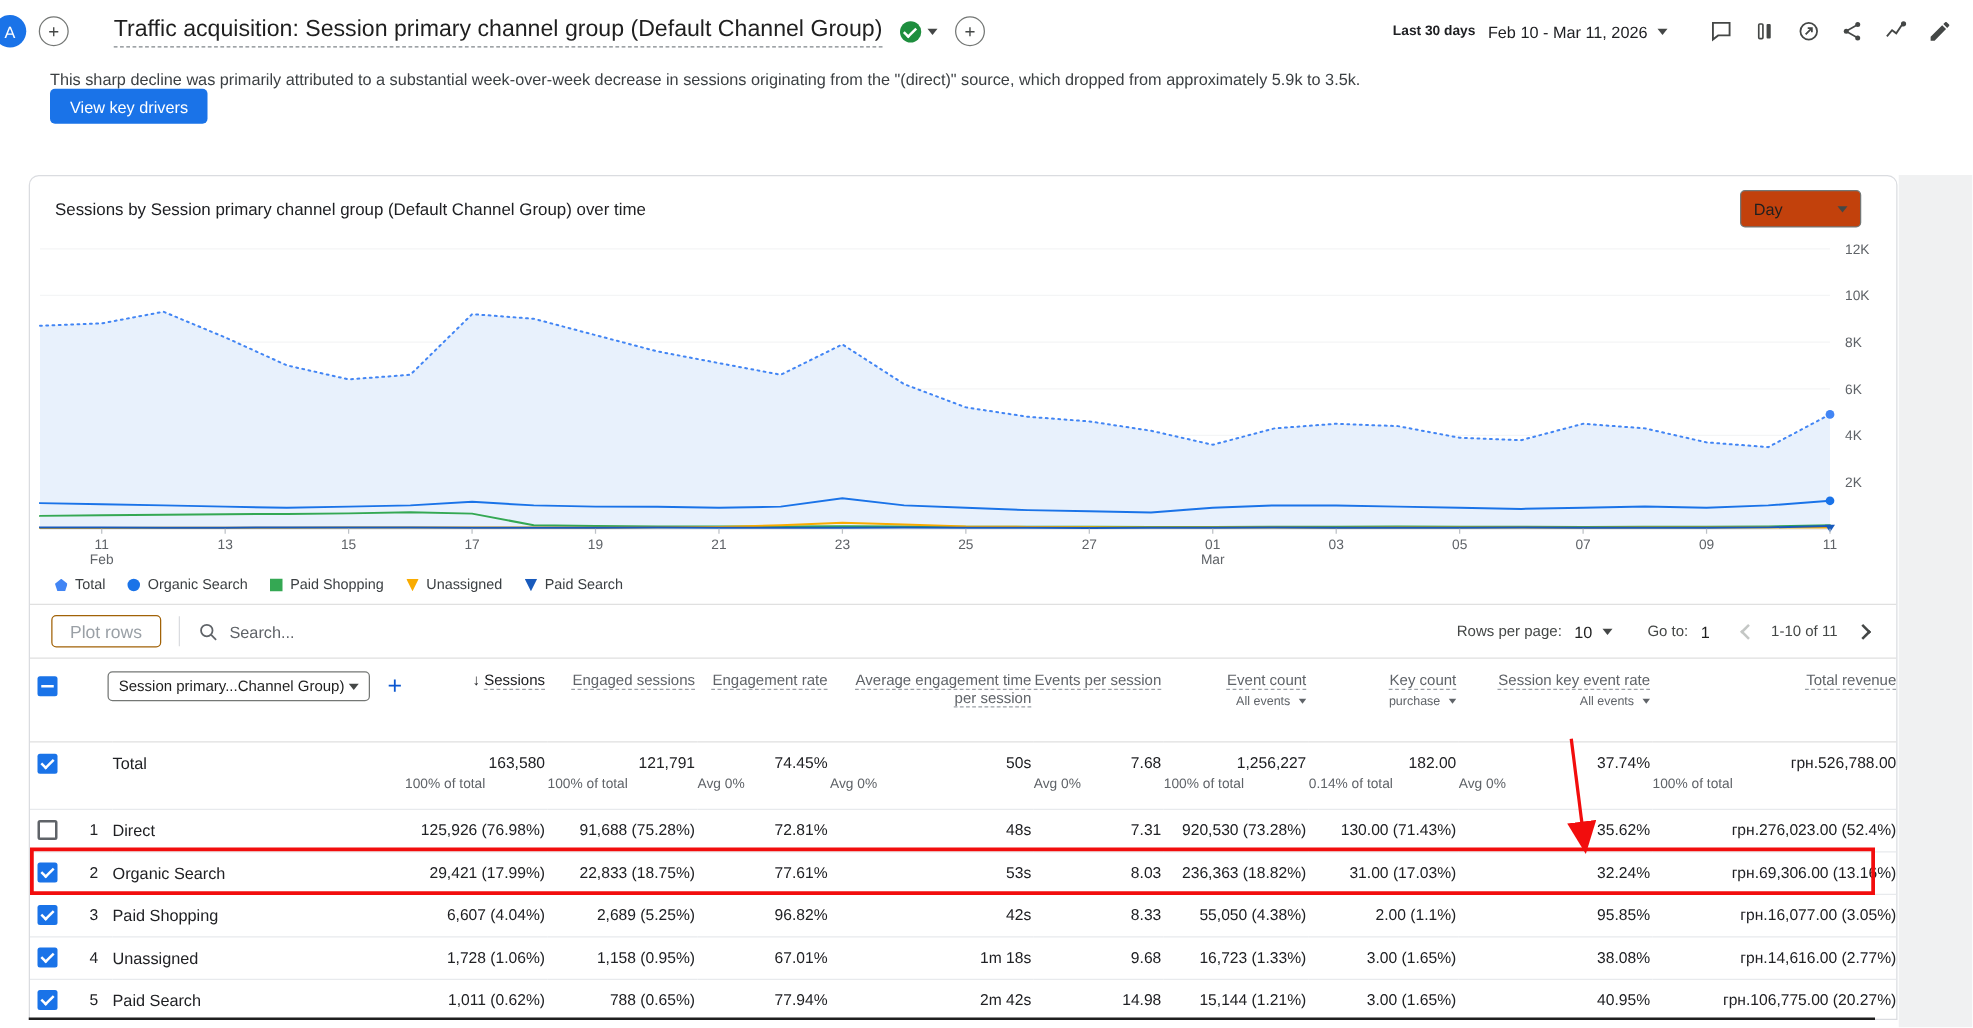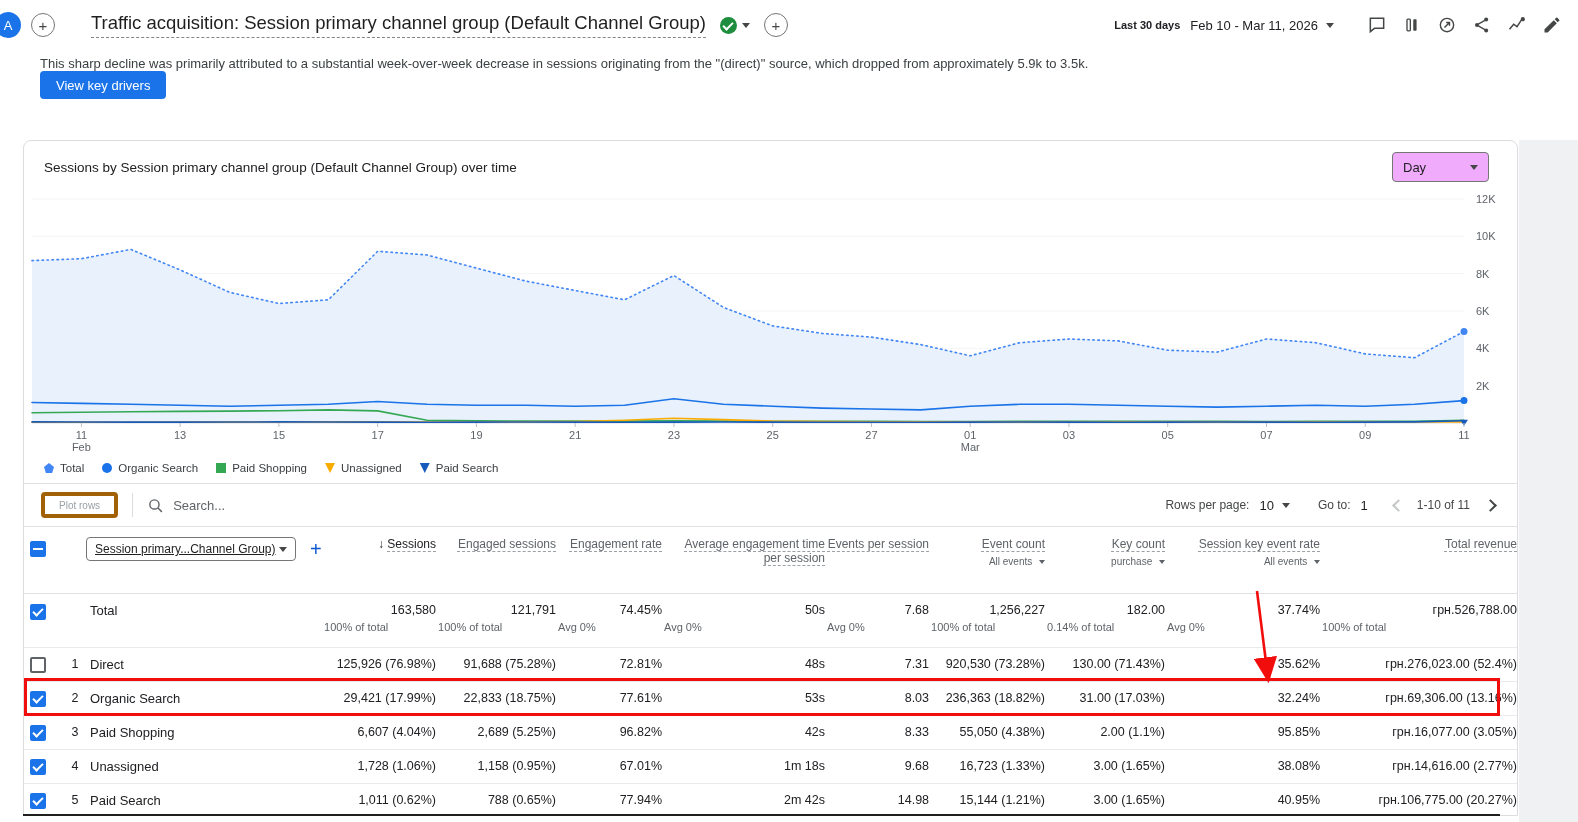--- a/index.html
+++ b/index.html
@@ -40,7 +40,7 @@
   .chart-header { height:52px; display:flex; align-items:center; padding:0 28px 0 20px; }
   .chart-title { font-size:13.5px; color:#202124; }
   .day-select { margin-left:auto; width:97px; height:30px; border:1px solid #747775; border-radius:4px;
-    display:flex; align-items:center; justify-content:space-between; padding:0 10px; font-size:13px; color:#1f1f1f; cursor:pointer; background:#f0abfc;}
+    display:flex; align-items:center; justify-content:space-between; padding:0 10px; font-size:13px; color:#1f1f1f; cursor:pointer; background:#c2410c;}
   .day-select .caret { color:#444746; }
   .chart-svg-wrap { height:260px; }
   .ylab, .xlab { font-size:11px; fill:#5f6368; }

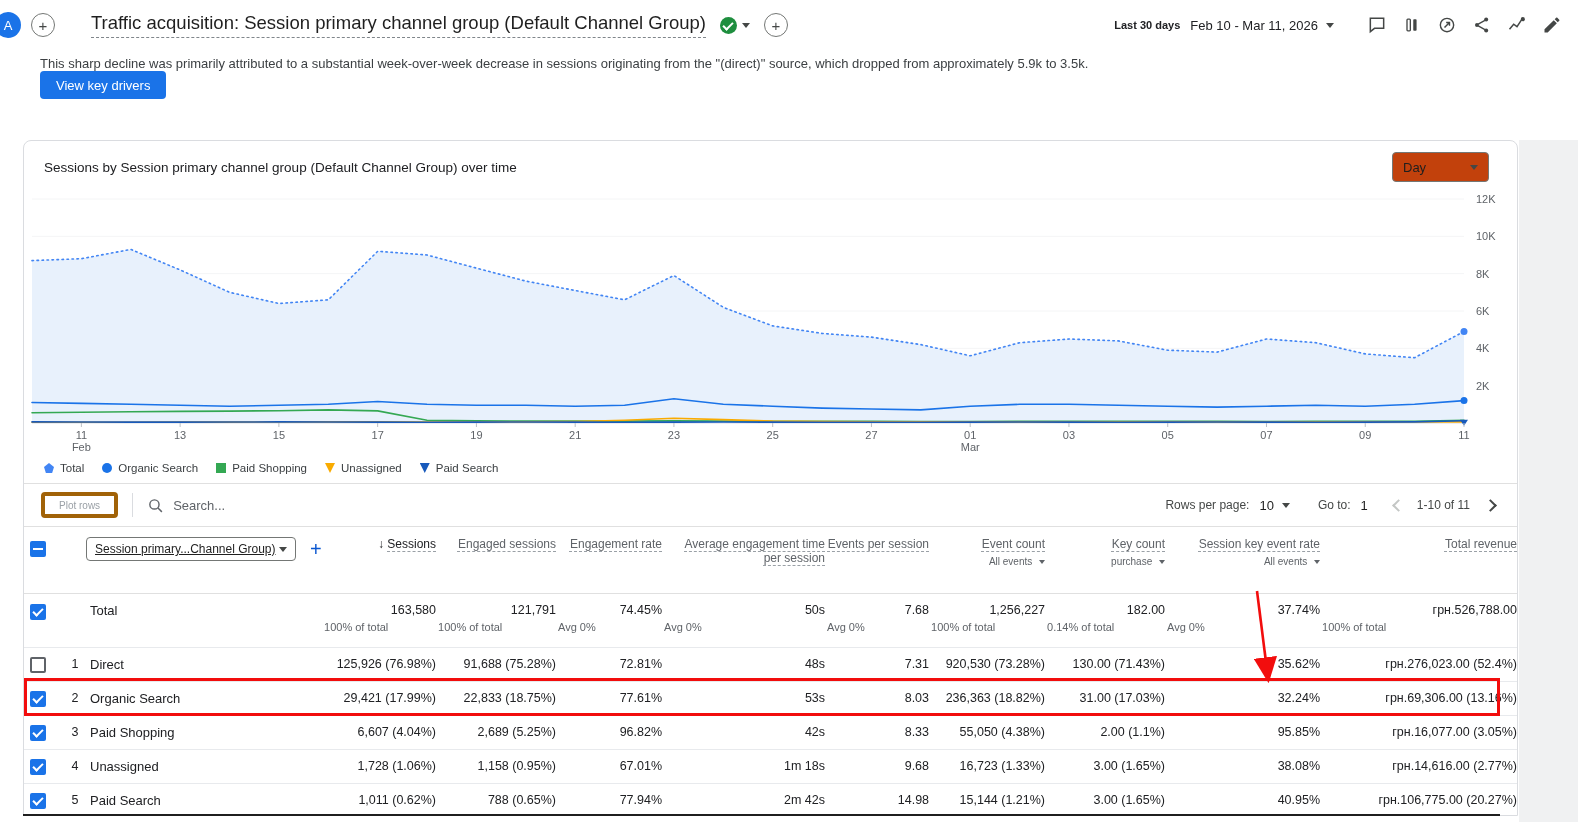--- a/index.html
+++ b/index.html
@@ -56,7 +56,7 @@
   
   .table-toolbar { height:44px; border-top:1px solid #e0e0e0; border-bottom:1px solid #e0e0e0;
     display:flex; align-items:center; padding:0 20px 0 17px; }
-  .plot-rows { border:4px solid #a16207; border-radius:4px; color:#9aa0a6; font-size:10px;
+  .plot-rows { border:1px solid #a16207; border-radius:4px; color:#9aa0a6; font-size:14px;
     height:26px; padding:0 14px; display:flex; align-items:center; background:#fff; cursor:default;}
   .vdiv { width:1px; height:24px; background:#dadce0; margin:0 14px; }
   .search-wrap { display:flex; align-items:center; color:#5f6368; }

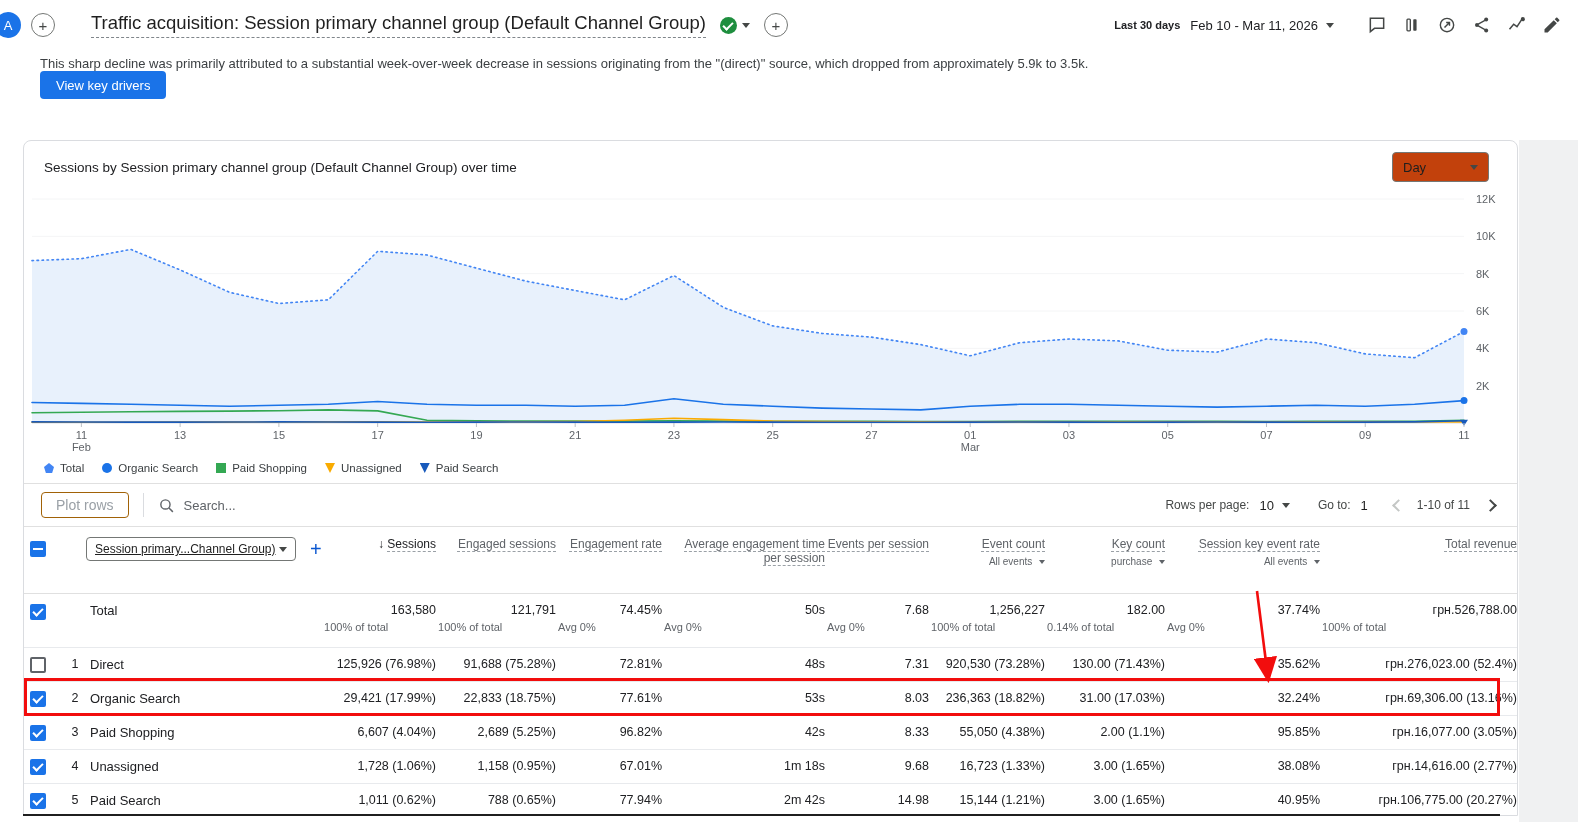--- a/index.html
+++ b/index.html
@@ -79,7 +79,7 @@
   .lead-th { text-align:left !important; }
   .lead-flex { display:flex; align-items:center; padding-left:6px; }
   .dim-select { margin-left:40px; width:210px; height:24px; border:1px solid #747775; border-radius:4px;
-    display:flex; align-items:center; justify-content:space-between; padding:0 8px; font-size:12px; color:#1f1f1f; cursor:pointer;text-decoration:underline;}
+    display:flex; align-items:center; justify-content:space-between; padding:0 8px; font-size:12px; color:#1f1f1f; cursor:pointer;}
   .dim-select .caret { color:#444746; }
   .add-dim { color:#0b57d0; font-size:20px; margin-left:14px; cursor:pointer; line-height:1;}
   .th-label { text-decoration:underline dashed; text-decoration-color:#9aa0a6; text-decoration-thickness:1px; text-underline-offset:3px; cursor:pointer;}

